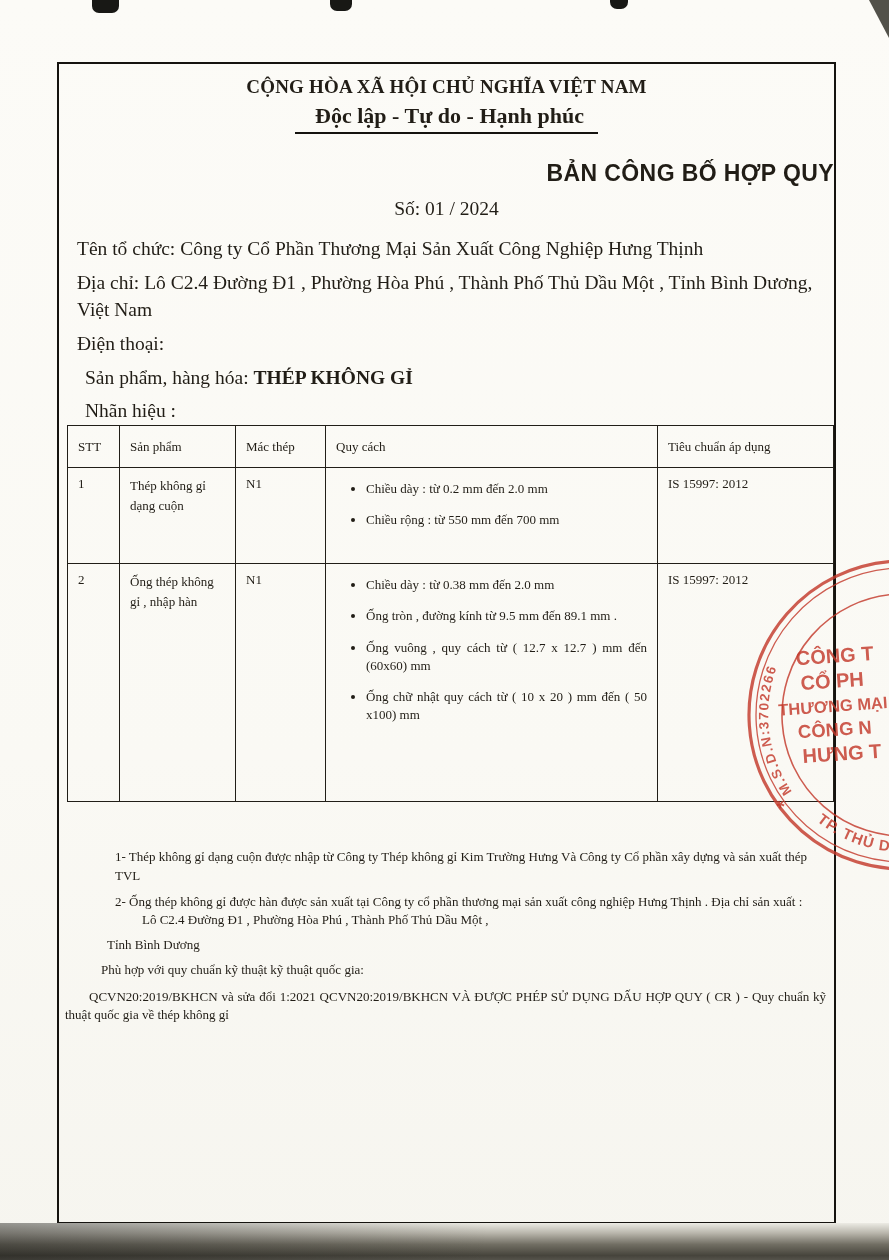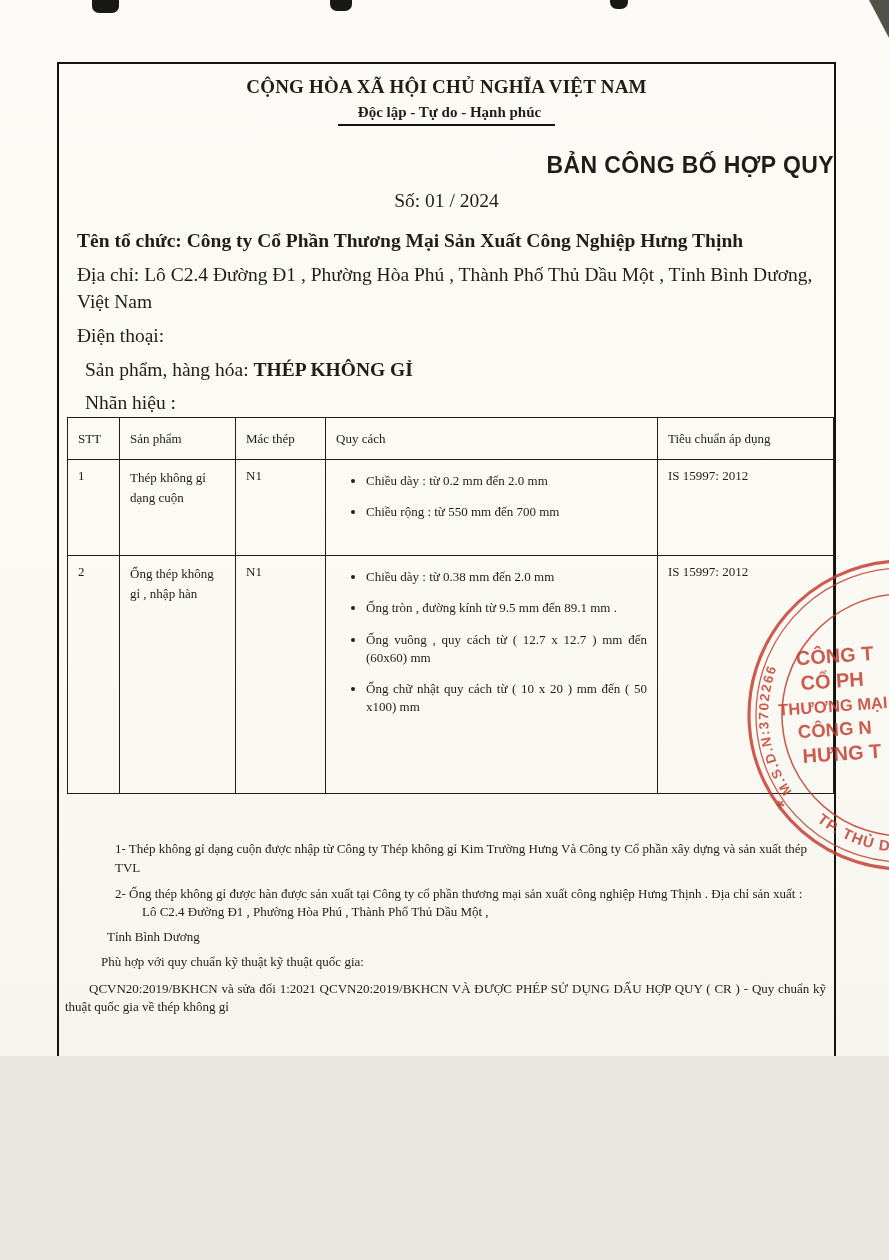--- a/index.html
+++ b/index.html
@@ -11,7 +11,7 @@
   }
   .page {
     position: relative;
-    width: 889px; height: 1056px;
+    width: 889px; height: 1260px;
     background: linear-gradient(180deg, #fcfbf7 0%, #faf9f4 60%, #f6f5ef 100%);
     overflow: hidden;
     color: #211d16;

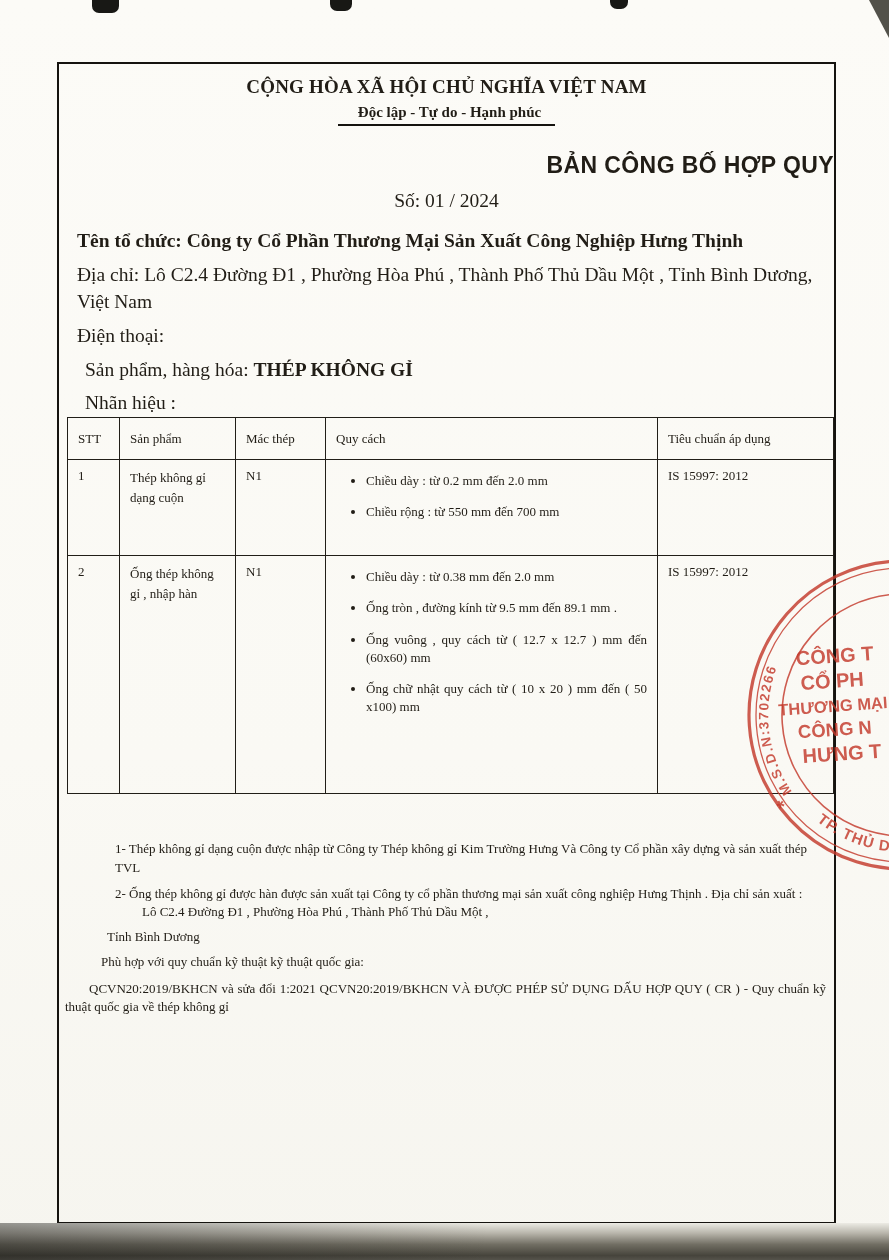--- a/index.html
+++ b/index.html
@@ -39,7 +39,7 @@
   .nat-line1 { font-weight: bold; font-size: 19px; letter-spacing: .2px; }
   .motto-wrap { margin-top: 5px; }
   .motto {
-    display: inline-block; font-weight: bold; font-size: 15px;
+    display: inline-block; font-weight: bold; font-size: 22px;
     border-bottom: 2.2px solid #15130f; padding: 0 14px 3px 20px;
   }
   .doc-title {

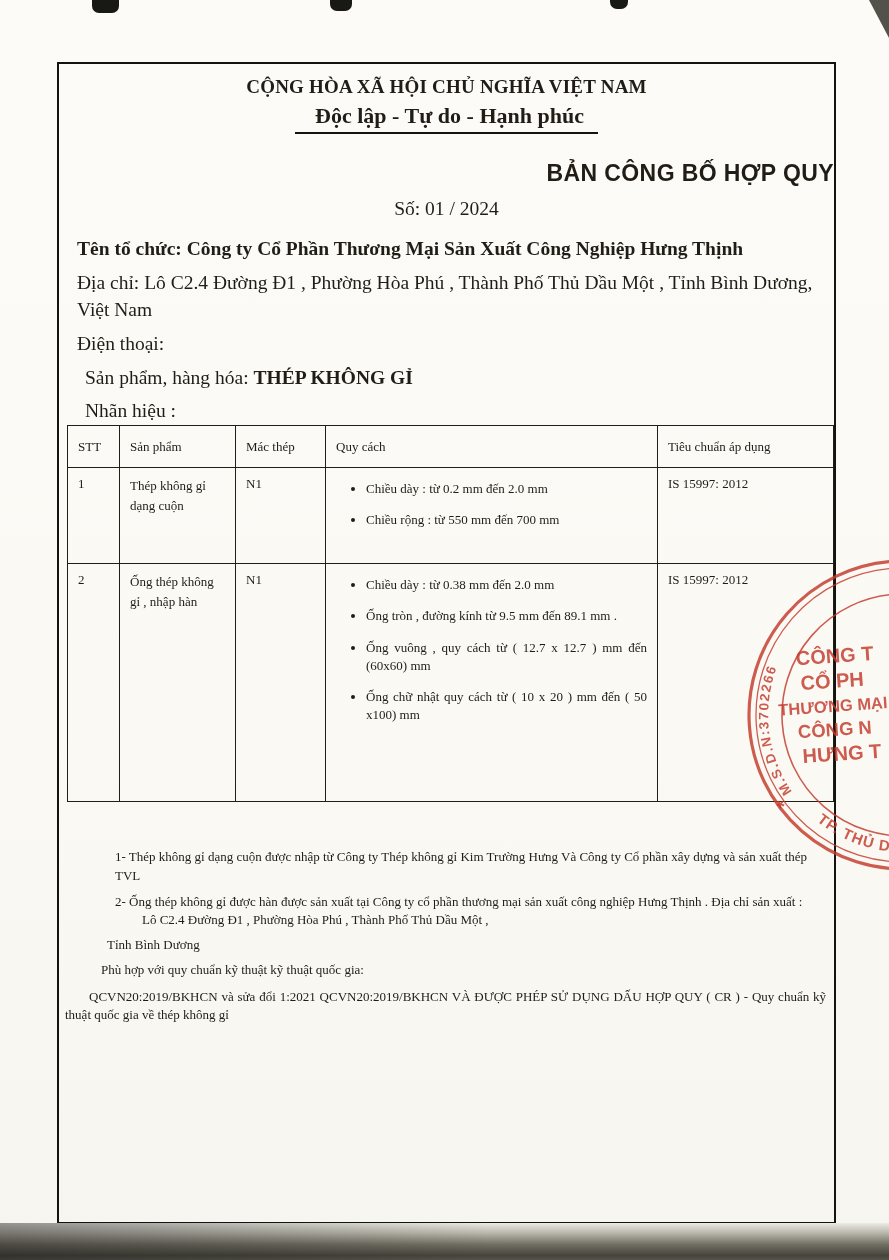--- a/index.html
+++ b/index.html
@@ -50,7 +50,7 @@
   .doc-no { text-align: center; font-size: 19.5px; margin-top: 11px; }
 
   .p { font-size: 19.5px; line-height: 1.42; margin: 6px 18px 0; }
-  .p.first { margin-top: 15px; font-weight: bold; }
+  .p.first { margin-top: 15px; }
   .p.shift { margin-left: 26px; }
   .bold { font-weight: bold; text-align: center; }
   .lbl { margin-right: 5px; }

